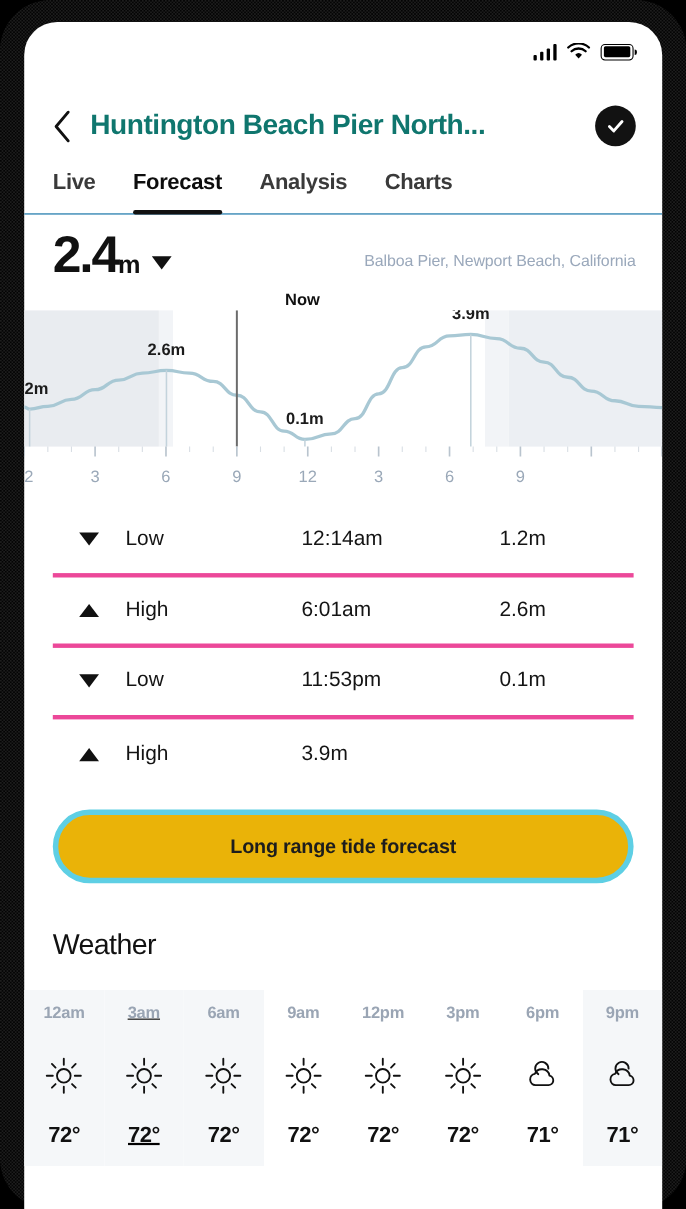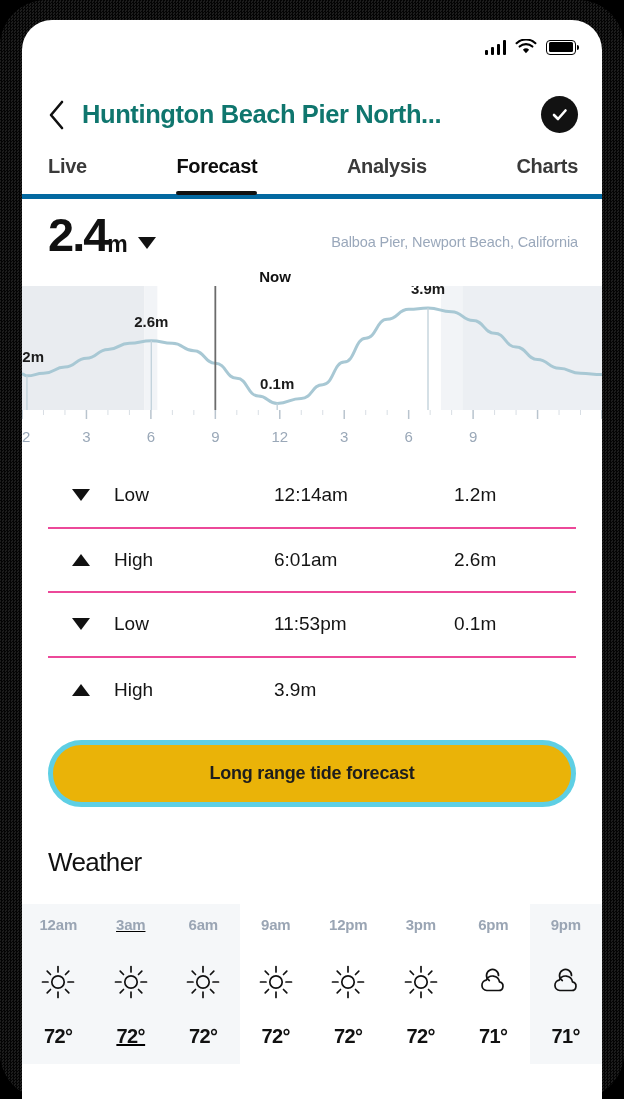--- a/index.html
+++ b/index.html
@@ -71,8 +71,8 @@
 
   
   .tabs {
-    display:flex; gap:34px; padding:22px 24px 0 26px;
-    border-bottom:5px solid #0369a1; position:relative;justify-content:space-between;
+    display:flex; gap:34px; padding:22px 12px 0 26px;
+    border-bottom:1px solid #0369a1; position:relative;
   }
   .tab {
     font-size:20px; font-weight:bold; color:#3a3a3a;

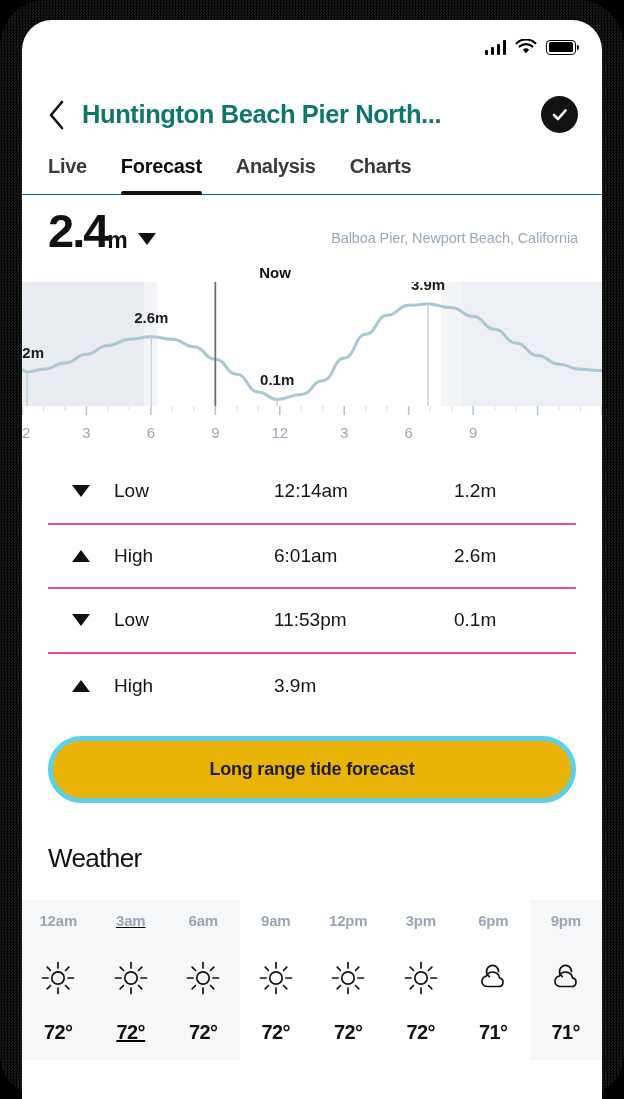--- a/index.html
+++ b/index.html
@@ -114,7 +114,7 @@
   .tide-table { padding:0 26px; margin-top:8px; }
   .tide-row {
     display:flex; align-items:center; height:64.5px;
-    border-bottom:2px solid #ec4899; font-size:19px; color:#141414;
+    border-bottom:4px solid #ec4899; font-size:19px; color:#141414;
   }
   .tide-row:last-child { border-bottom:none; }
   .col-arrow { width:66px; display:flex; justify-content:center; }

